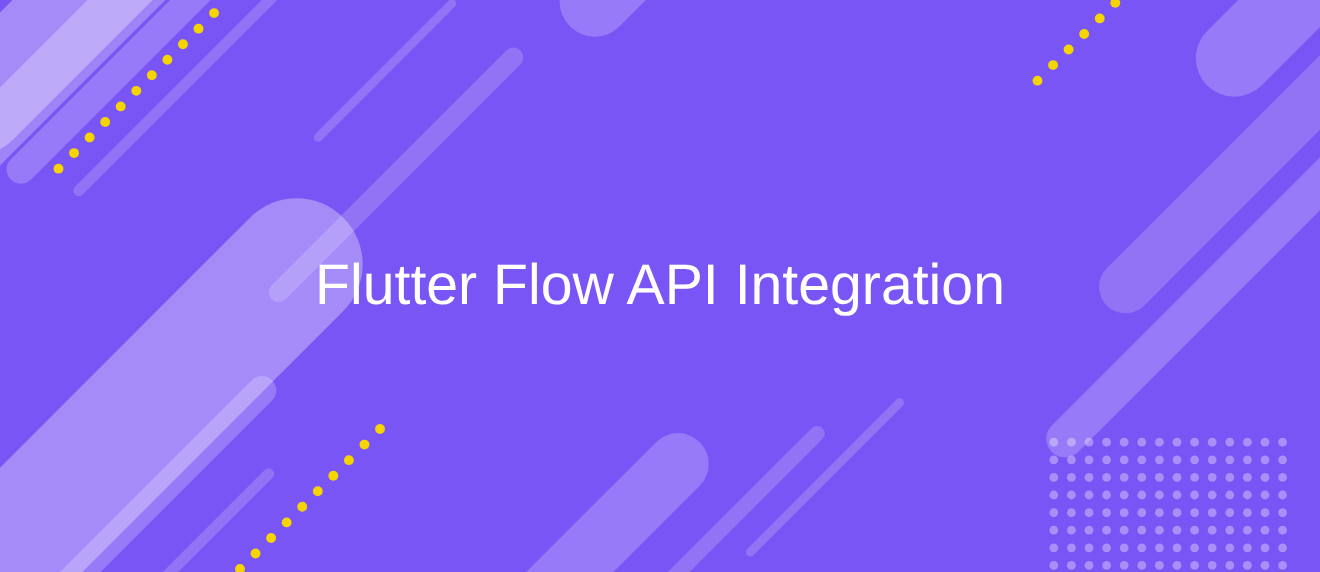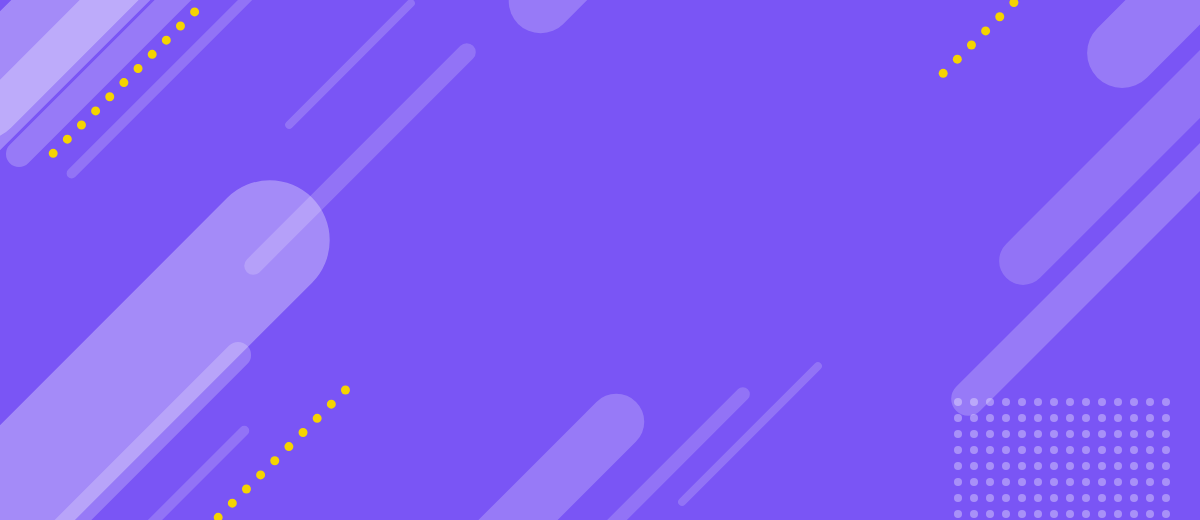--- a/index.html
+++ b/index.html
@@ -283,6 +283,7 @@
 
   </div>
 
+  <h1 class="title">Flutter Flow API Integration</h1>
 </div>
 
 </body></html>

